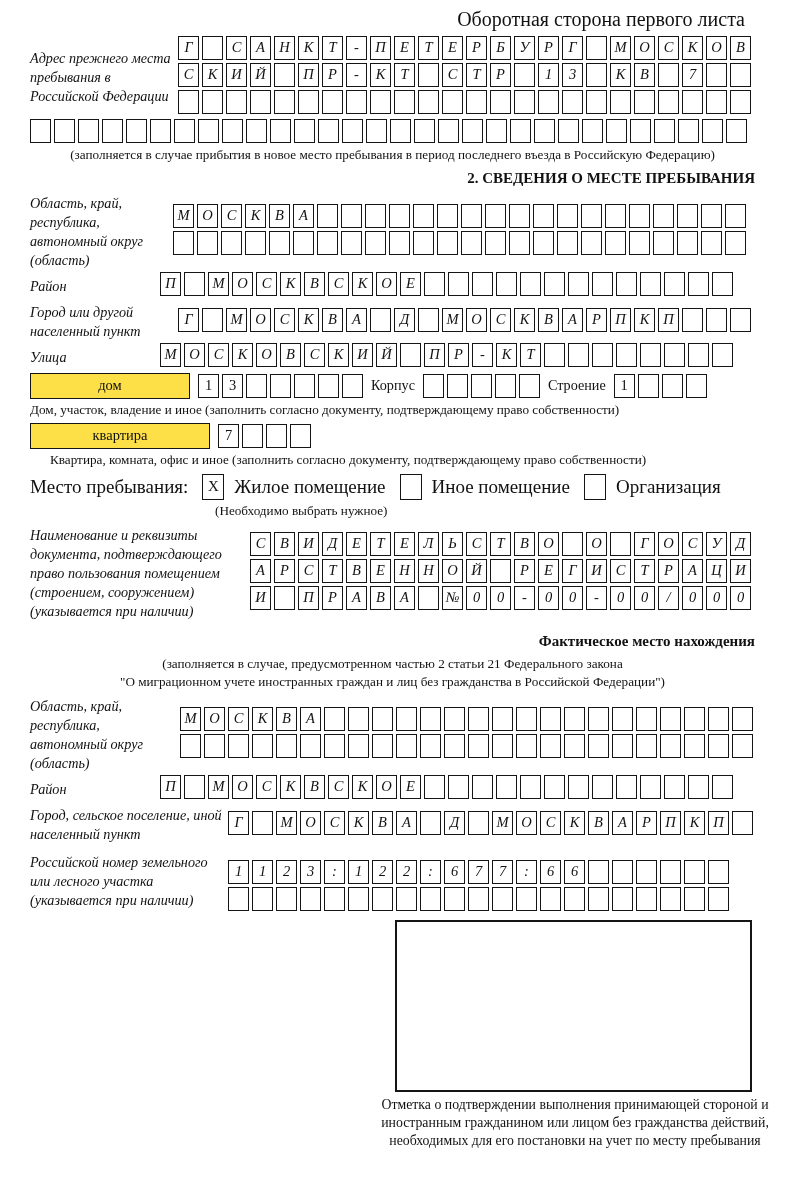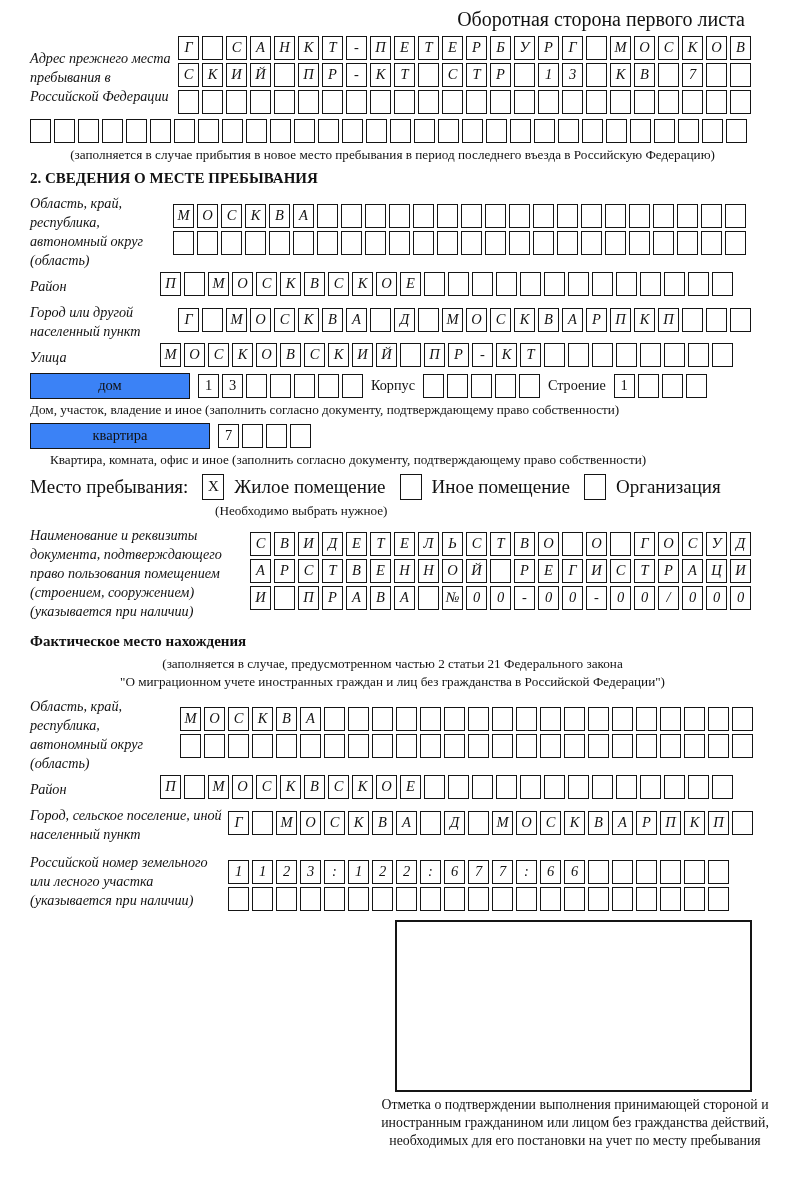--- a/index.html
+++ b/index.html
@@ -23,7 +23,7 @@
   .fullrow{margin-top:1px;}
   .caption{font-size:13.2px;line-height:18px;}
   .center{text-align:center;}
-  .sec-title{font-size:15px;font-weight:bold;text-align:left;line-height:24px;margin:2px 0;}
+  .sec-title{font-size:15px;font-weight:bold;text-align:right;line-height:24px;margin:2px 0;}
   .inline-row{display:flex;align-items:center;margin-bottom:2px;height:27px;}
   .namedbox{
     box-sizing:border-box;border:1.7px solid #151515;height:26px;

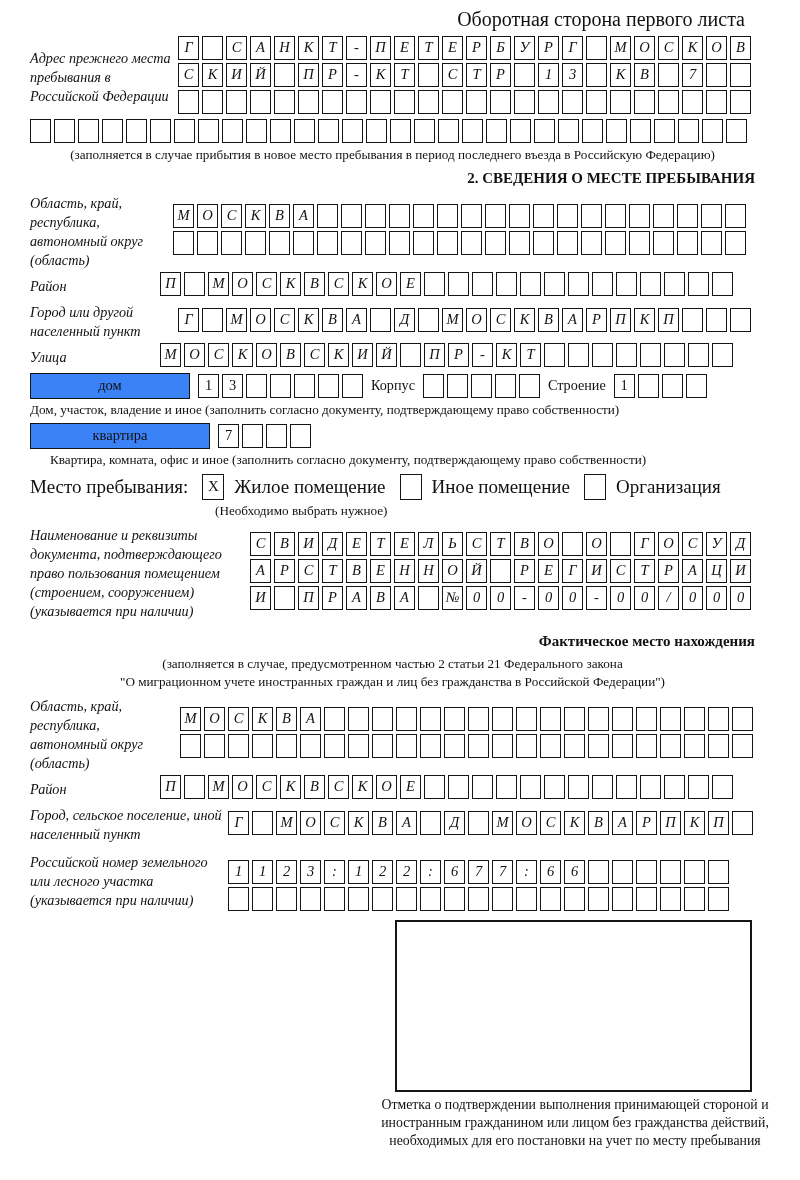--- a/index.html
+++ b/index.html
@@ -28,7 +28,7 @@
   .namedbox{
     box-sizing:border-box;border:1.7px solid #151515;height:26px;
     display:flex;align-items:center;justify-content:center;
-    font-size:14.5px;flex:none;background:#3b82f6;text-align:center;
+    font-size:14.5px;flex:none;background:#fde047;text-align:center;
   }
   .wbox160{width:160px;} .wbox200{width:180px;}
   .minilabel{font-size:14.2px;margin:0 8px;flex:none;}

